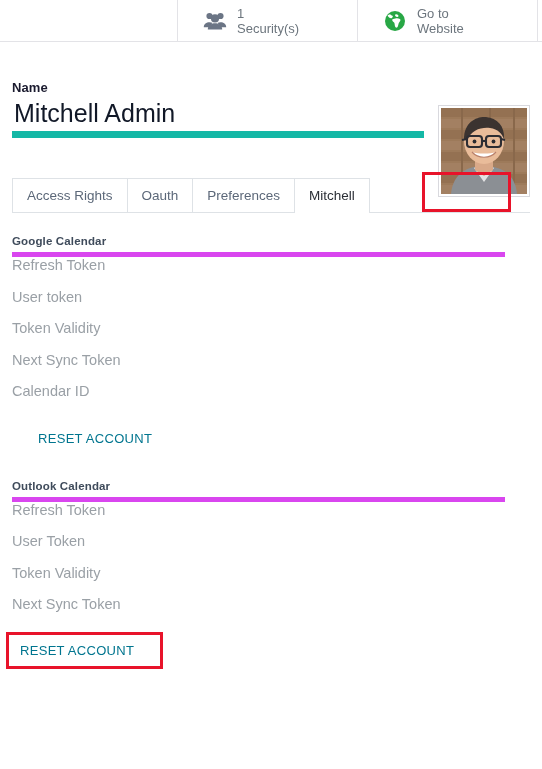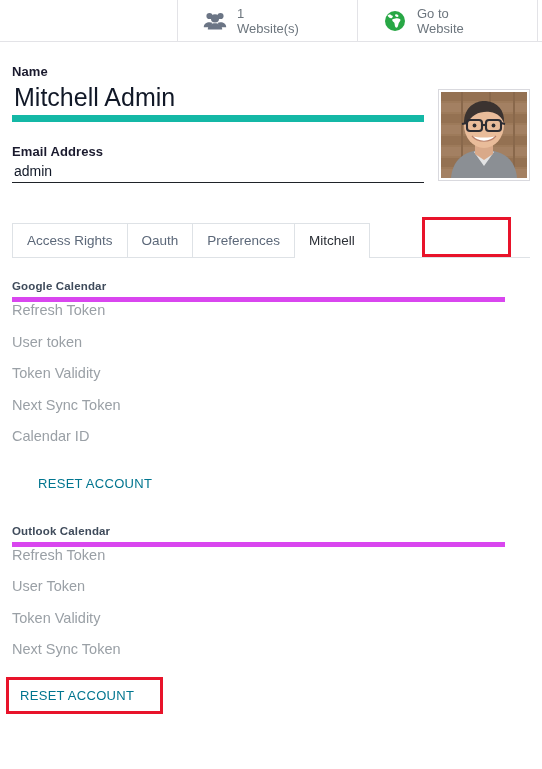--- a/index.html
+++ b/index.html
@@ -222,7 +222,7 @@
     </span>
     <span class="stat-text">
       <span class="stat-value">1</span>
-      <span class="stat-label">Website(s)</span>
+      <span class="stat-label">Security(s)</span>
     </span>
   </div>
 

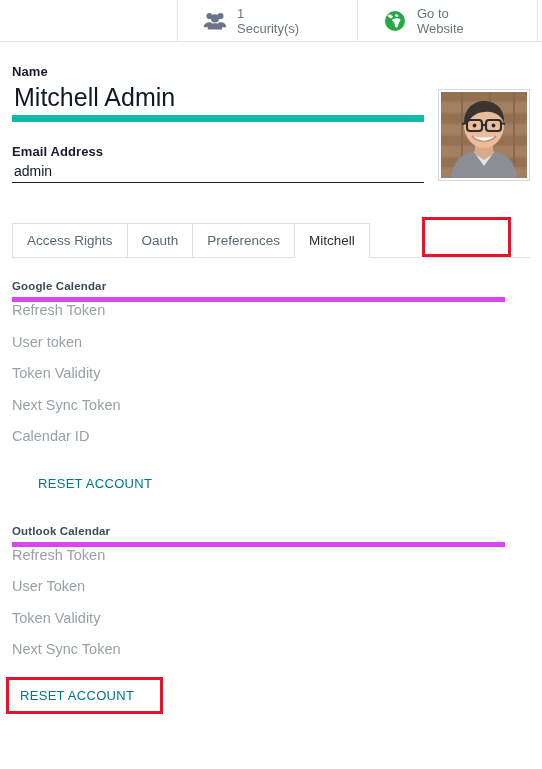--- a/index.html
+++ b/index.html
@@ -84,7 +84,7 @@
     background: #8a6a4e;
   }
 
-  .field-block { margin-top: 22px; }
+  .field-block { margin-top: 38px; }
   .field-label {
     font-size: 13px;
     font-weight: bold;

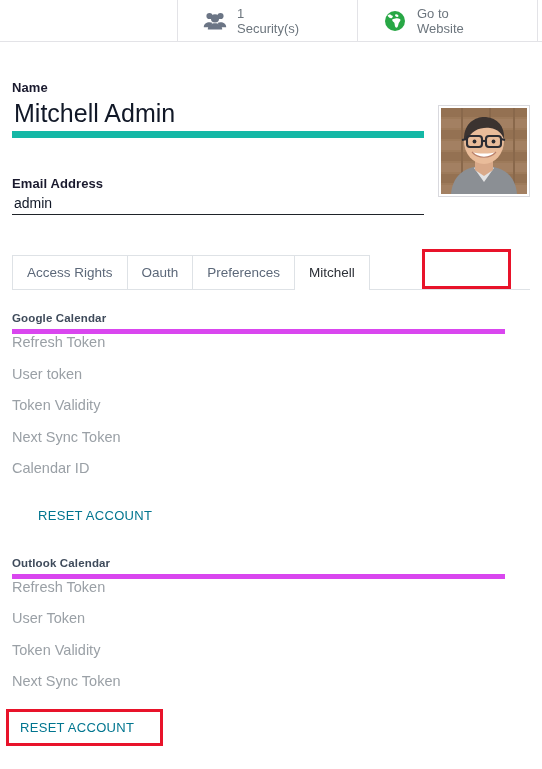--- a/index.html
+++ b/index.html
@@ -300,10 +300,6 @@
     <input class="field-input-big" type="text" value="Mitchell Admin" placeholder="e.g. Mitchell Admin" style="">
   </div>
 
-  <div class="field-block">
-    <div class="field-label">Email Address</div>
-    <input class="field-input-sm" type="text" value="admin" placeholder="e.g. email@yourcompany.com" style="">
-  </div>
 </div>
 
 <div class="tabs-wrap">

